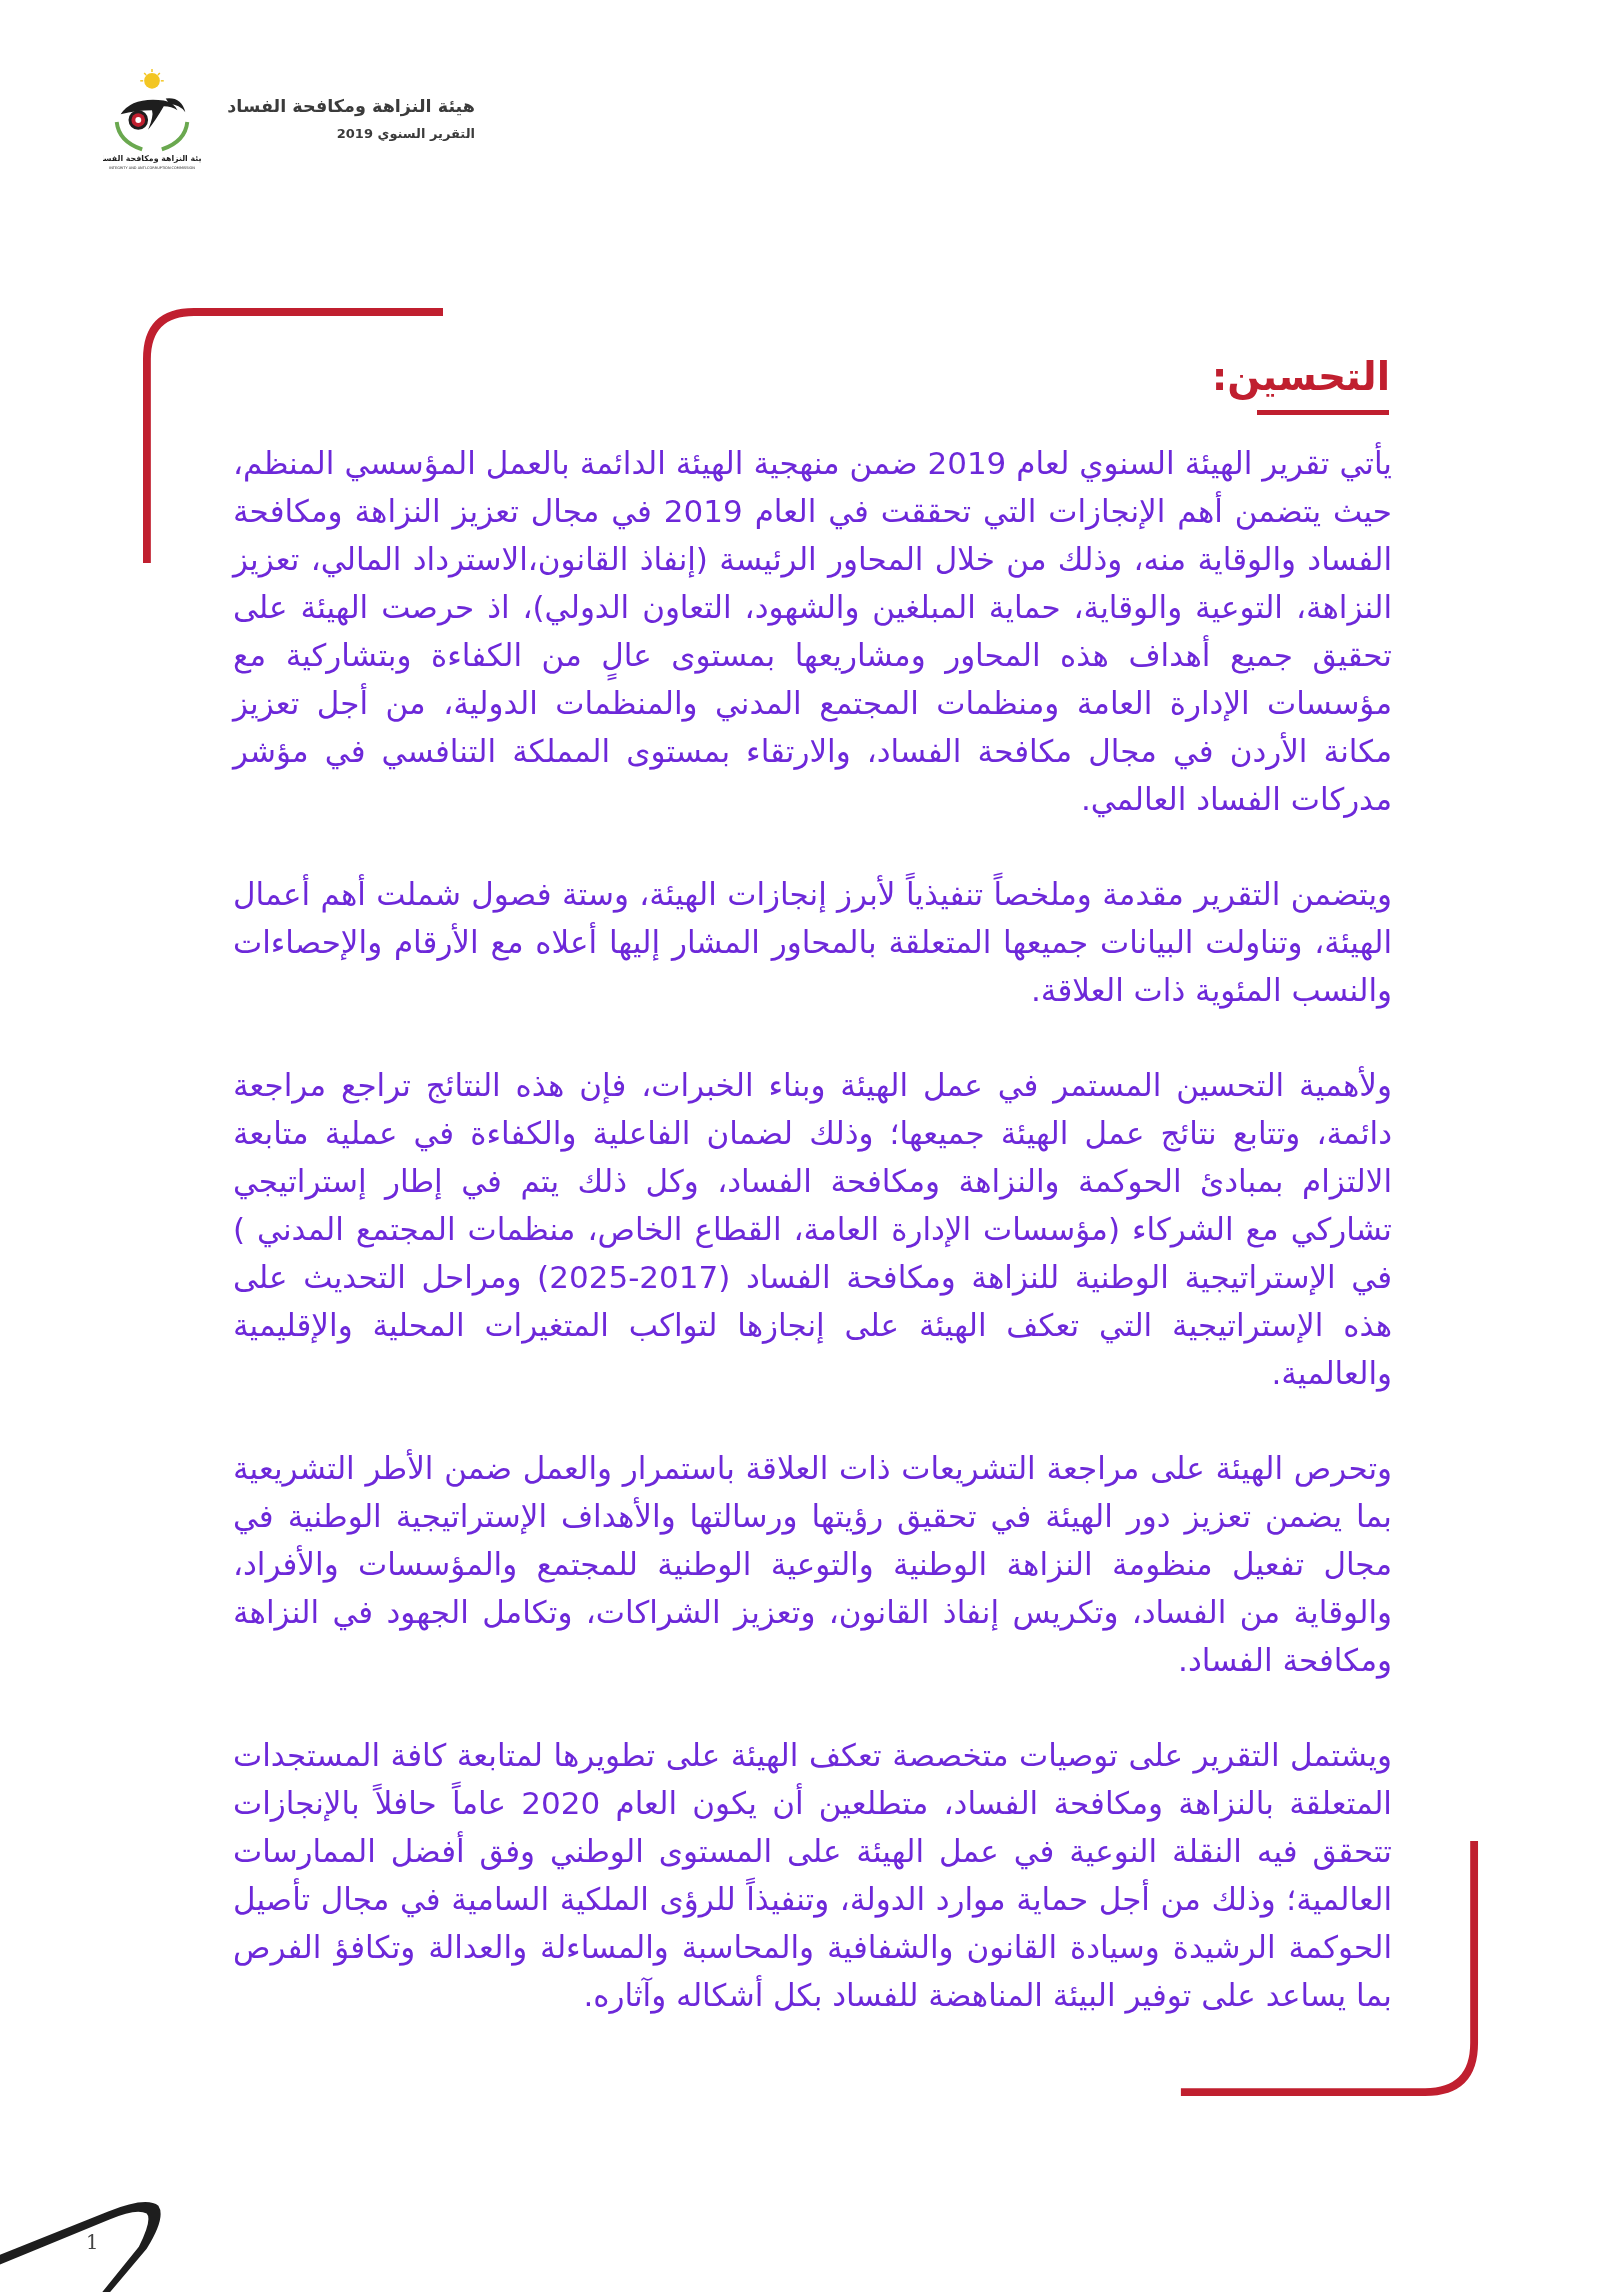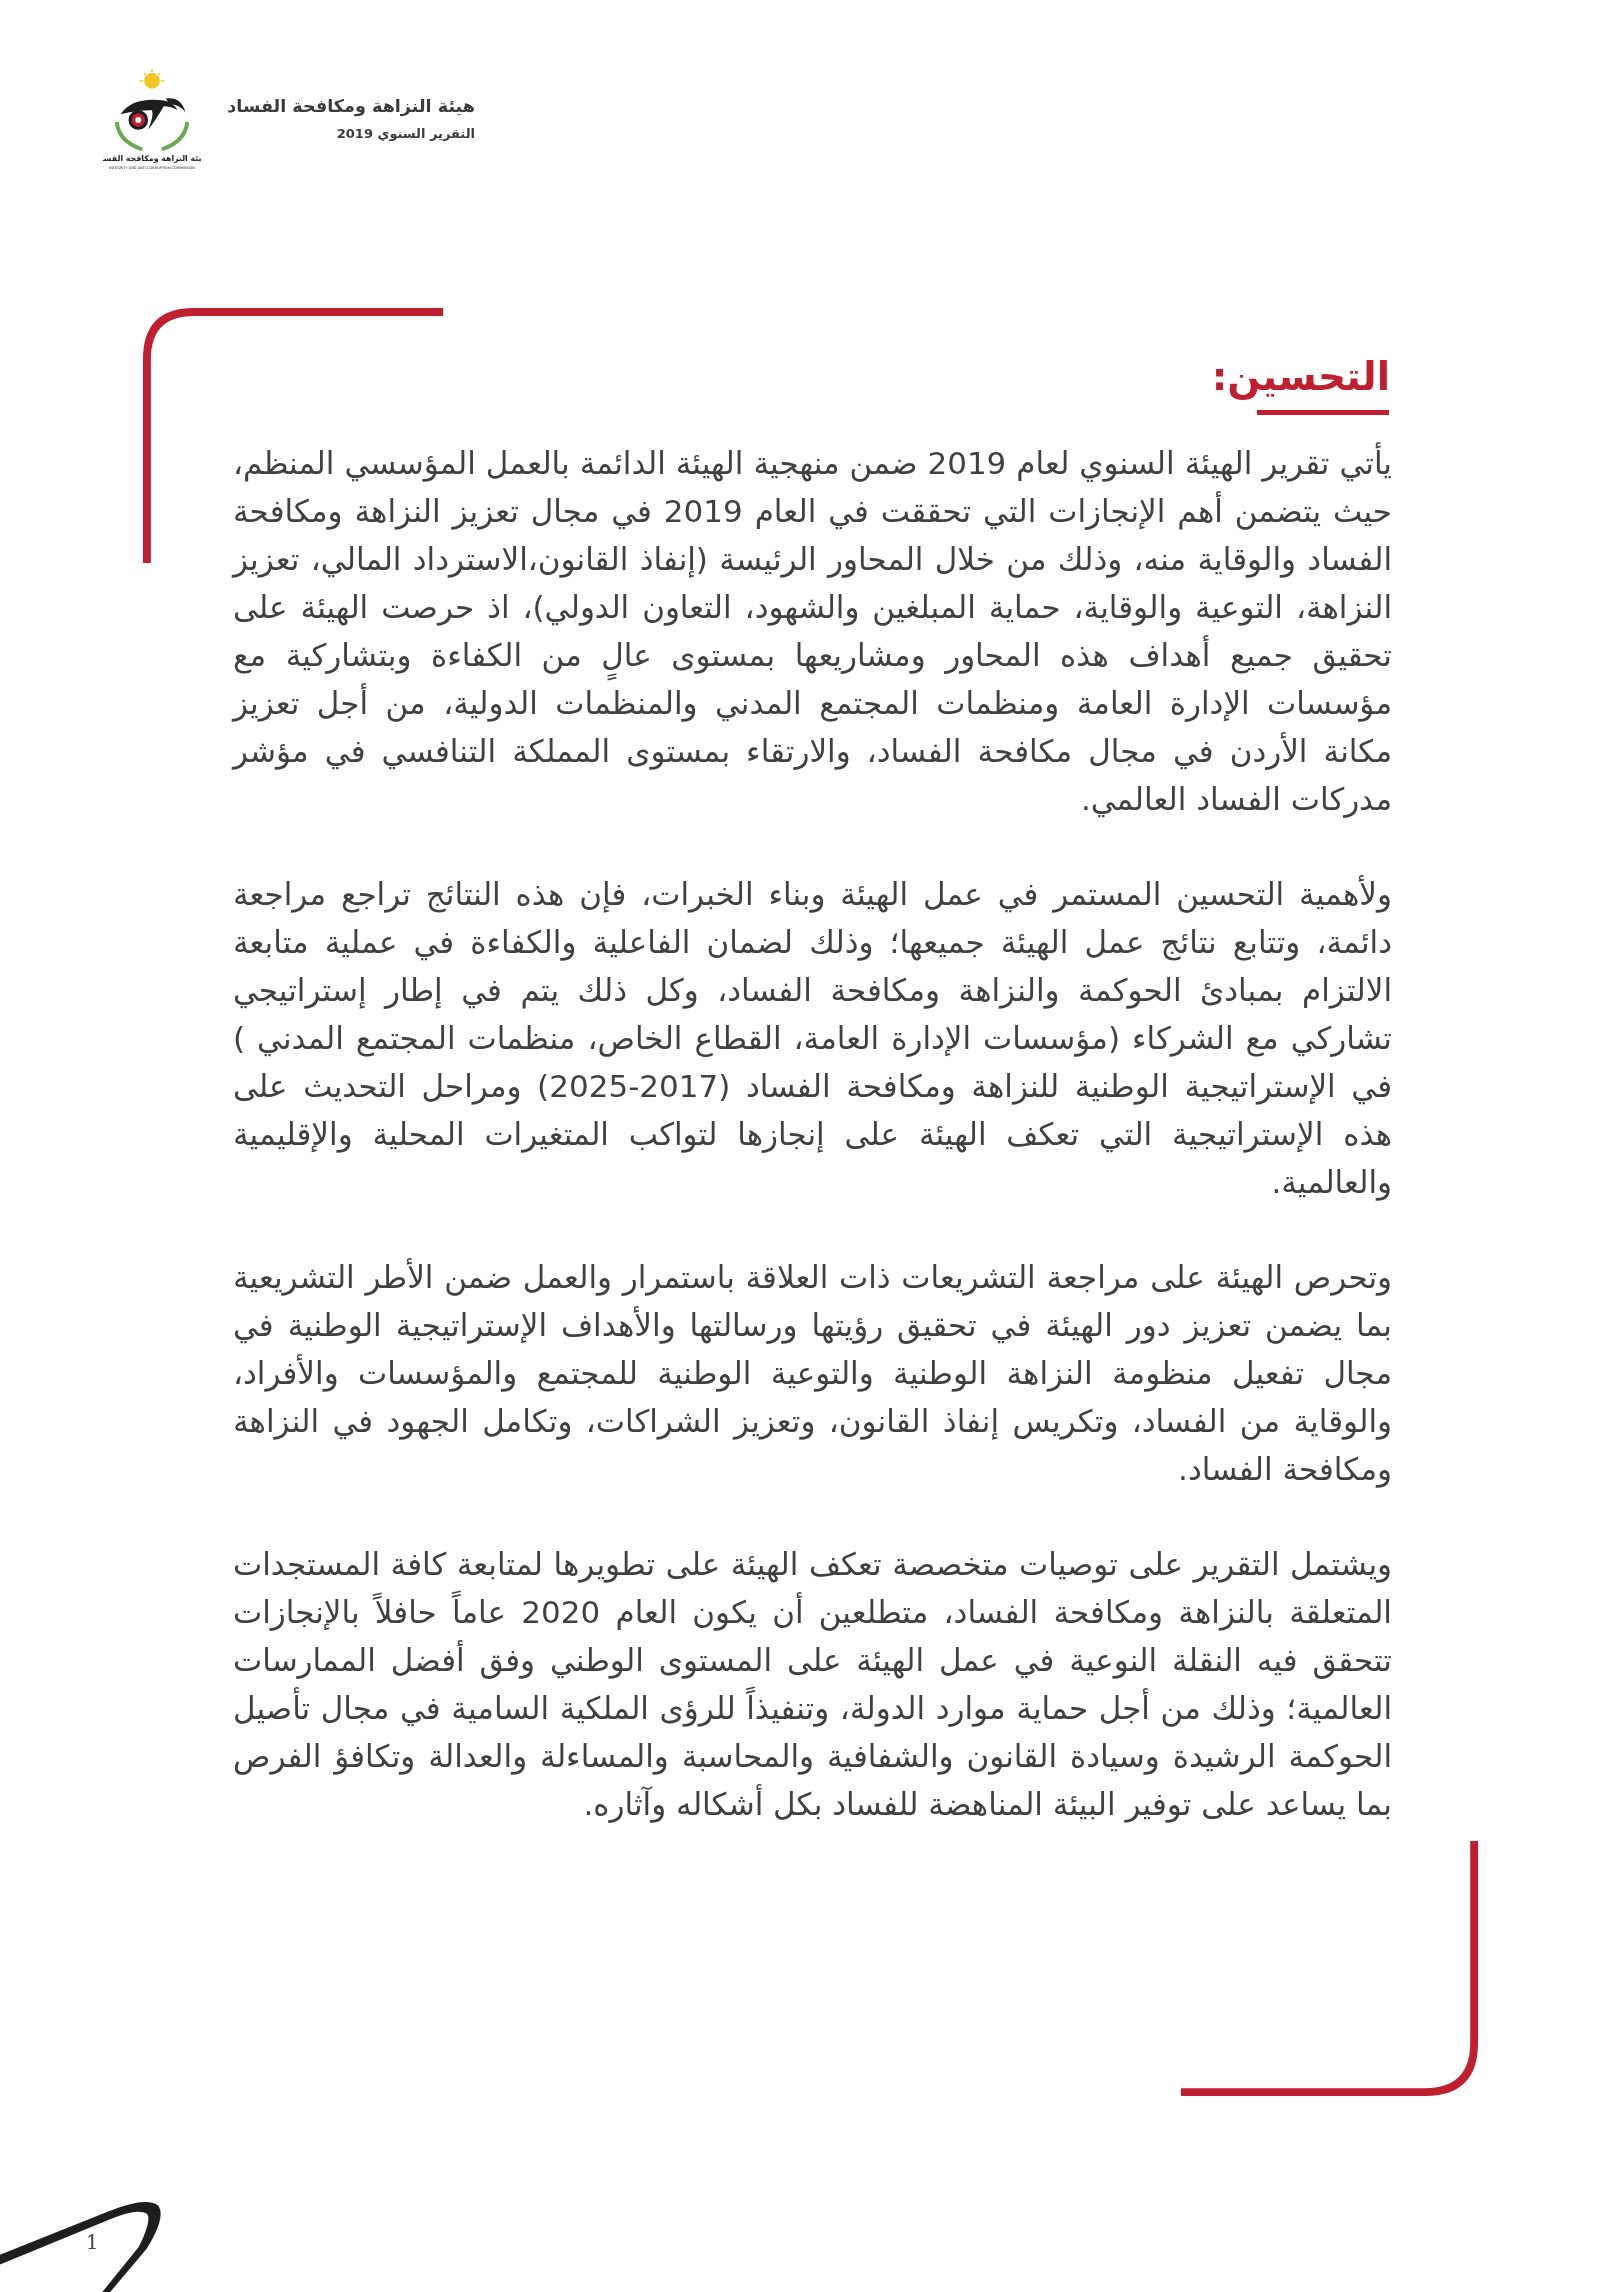--- a/index.html
+++ b/index.html
@@ -17,7 +17,7 @@
   .heading { position: absolute; top: 349px; right: 231px; direction: rtl; color: #c01f2f; font-size: 39px; font-weight: bold; line-height: 55px; }
   .heading-underline { position: absolute; top: 410px; left: 1257px; width: 132px; height: 4.9px; background: #c01f2f; }
 
-  .body-text { position: absolute; top: 439px; left: 233px; width: 1159px; direction: rtl; text-align: justify; text-align-last: right; color: #404040; font-size: 31px; line-height: 48px; font-family: "DejaVu Sans", sans-serif; }
+  .body-text { position: absolute; top: 439px; left: 233px; width: 1159px; direction: rtl; text-align: justify; text-align-last: right; color: #6d28d9; font-size: 31px; line-height: 48px; font-family: "DejaVu Sans", sans-serif; }
   .body-text p { margin: 0 0 47px 0; }
 
   .footer-curve { position: absolute; left: 0; top: 2186px; width: 176px; height: 107px; }

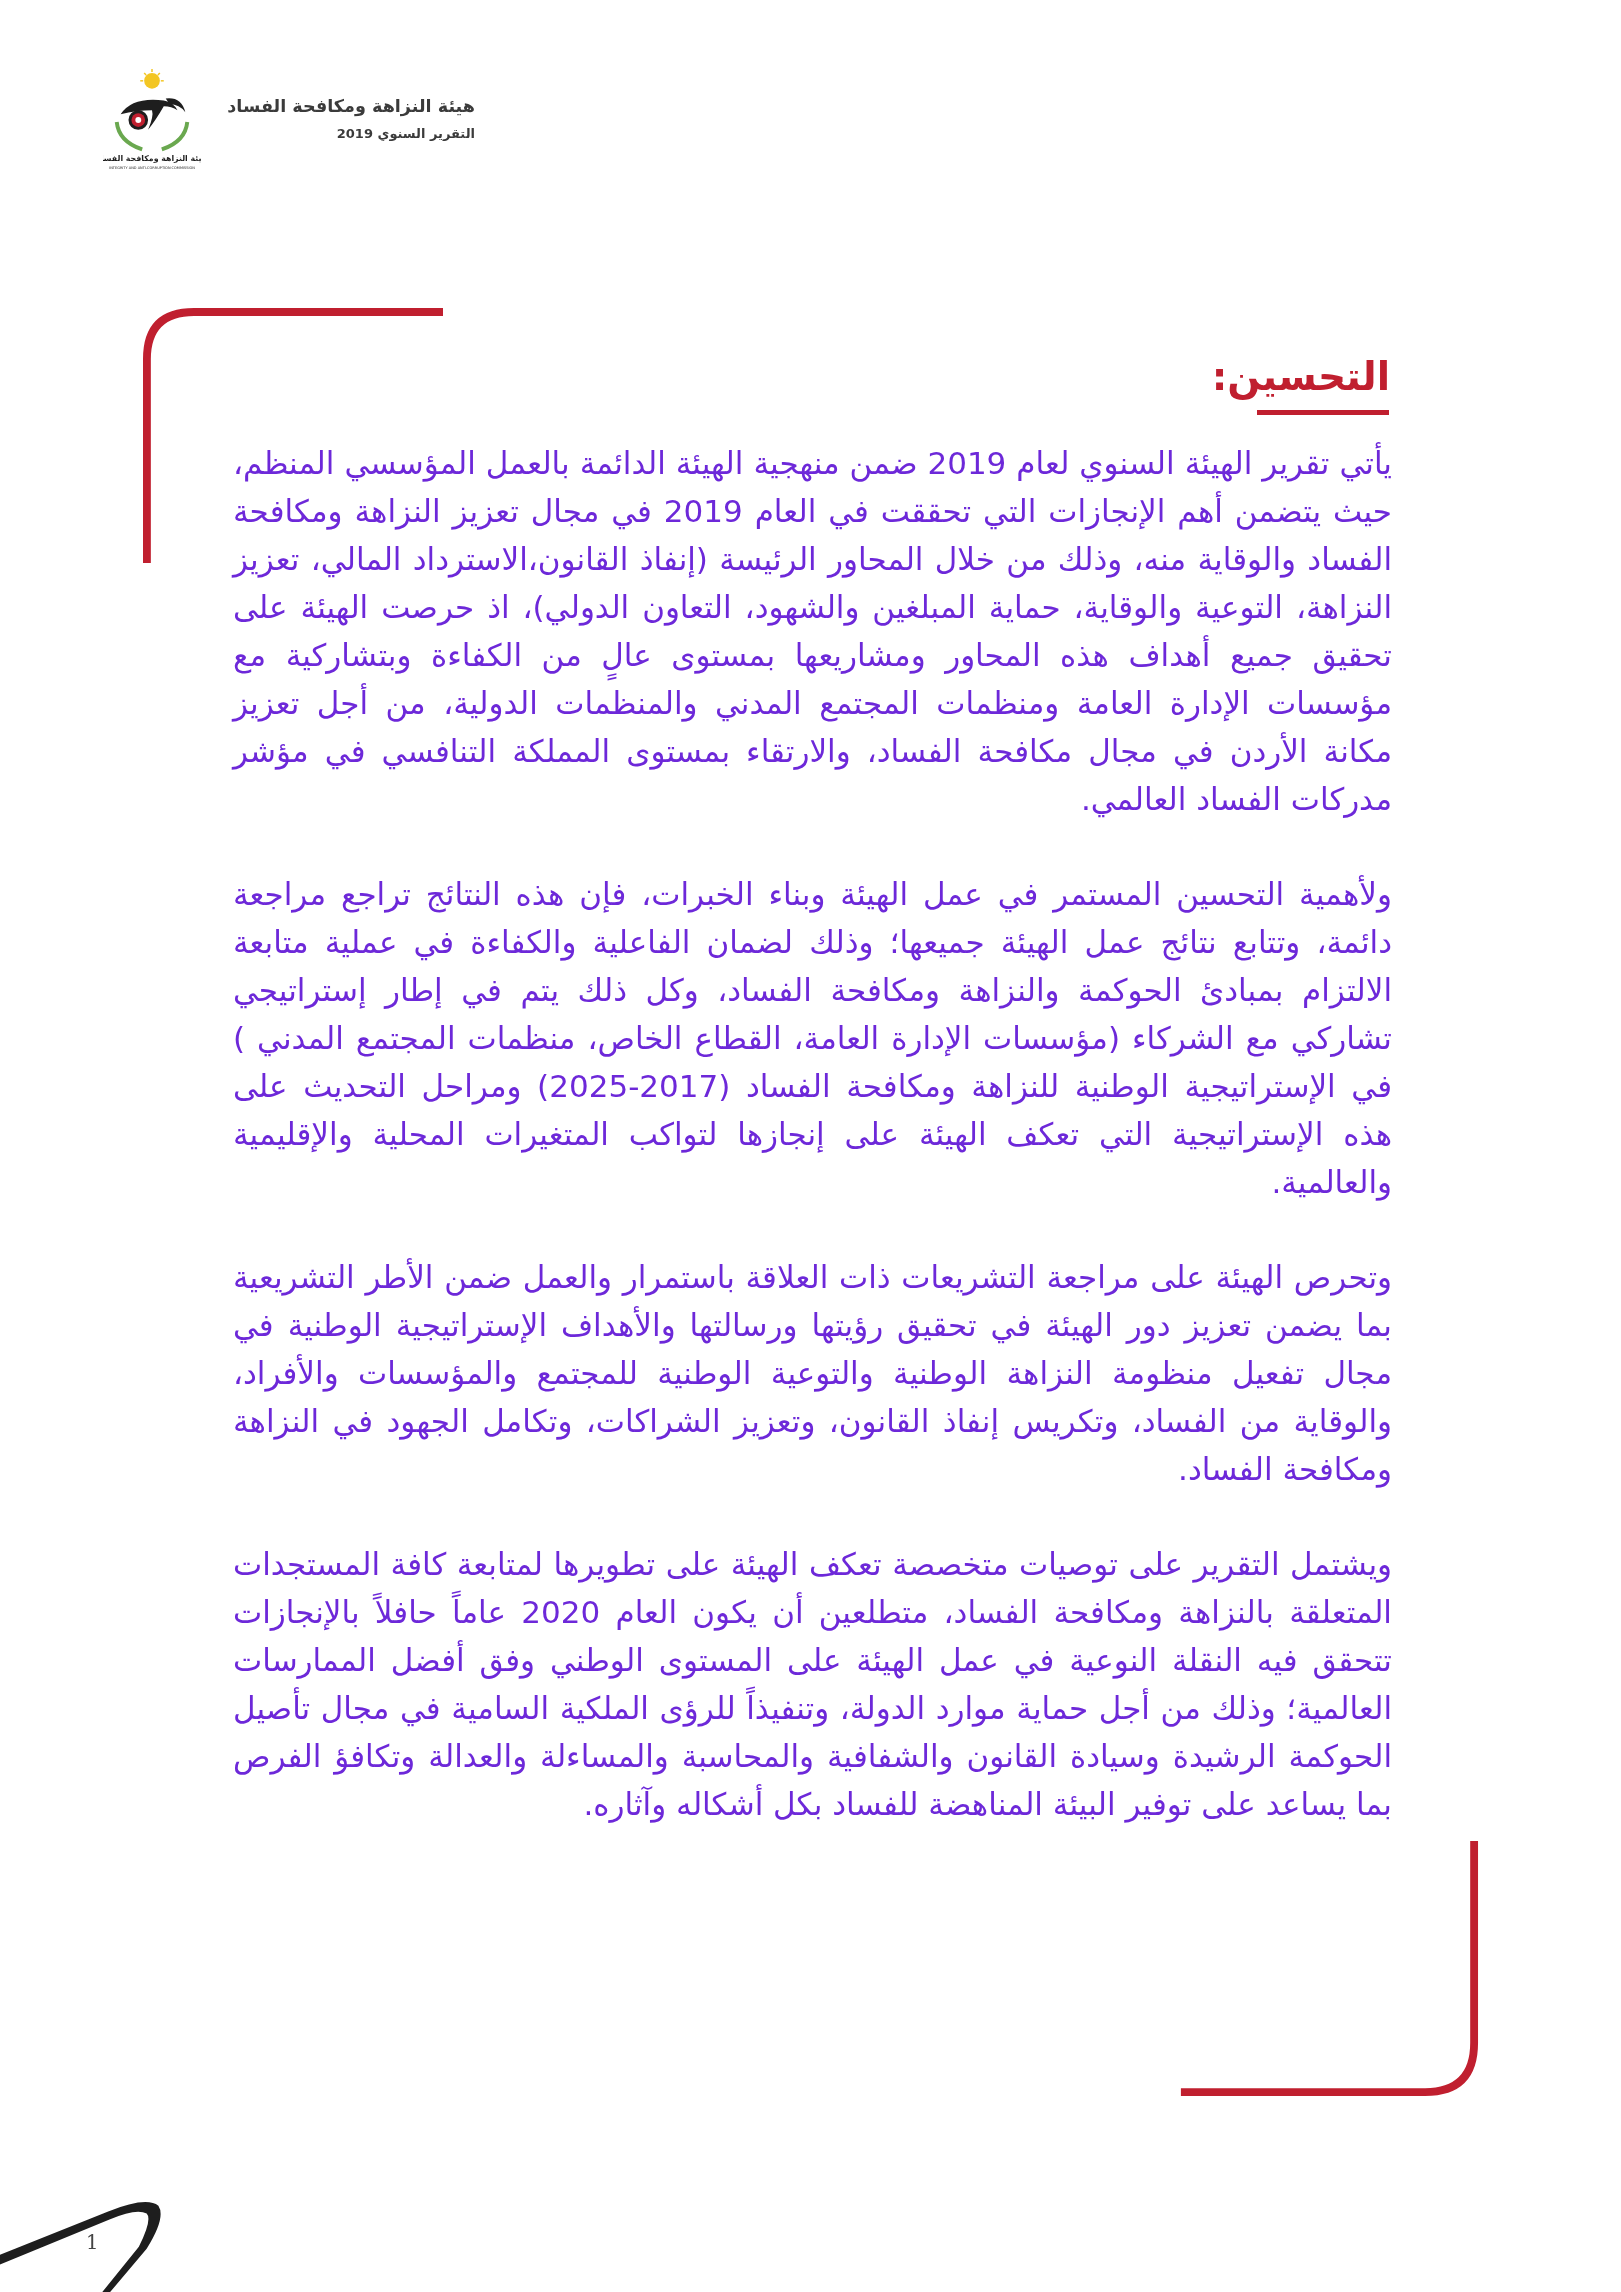--- a/index.html
+++ b/index.html
@@ -61,6 +61,7 @@
 
 <div class="body-text">
   <p>يأتي تقرير الهيئة السنوي لعام 2019 ضمن منهجية الهيئة الدائمة بالعمل المؤسسي المنظم، حيث يتضمن أهم الإنجازات التي تحققت في العام 2019 في مجال تعزيز النزاهة ومكافحة الفساد والوقاية منه، وذلك من خلال المحاور الرئيسة (إنفاذ القانون،الاسترداد المالي، تعزيز النزاهة، التوعية والوقاية، حماية المبلغين والشهود، التعاون الدولي)، اذ حرصت الهيئة على تحقيق جميع أهداف هذه المحاور ومشاريعها بمستوى عالٍ من الكفاءة وبتشاركية مع مؤسسات الإدارة العامة ومنظمات المجتمع المدني والمنظمات الدولية، من أجل تعزيز مكانة الأردن في مجال مكافحة الفساد، والارتقاء بمستوى المملكة التنافسي في مؤشر مدركات الفساد العالمي.</p>
+  <p>ويتضمن التقرير مقدمة وملخصاً تنفيذياً لأبرز إنجازات الهيئة، وستة فصول شملت أهم أعمال الهيئة، وتناولت البيانات جميعها المتعلقة بالمحاور المشار إليها أعلاه مع الأرقام والإحصاءات والنسب المئوية ذات العلاقة.</p>
   <p>ولأهمية التحسين المستمر في عمل الهيئة وبناء الخبرات، فإن هذه النتائج تراجع مراجعة دائمة، وتتابع نتائج عمل الهيئة جميعها؛ وذلك لضمان الفاعلية والكفاءة في عملية متابعة الالتزام بمبادئ الحوكمة والنزاهة ومكافحة الفساد، وكل ذلك يتم في إطار إستراتيجي تشاركي مع الشركاء (مؤسسات الإدارة العامة، القطاع الخاص، منظمات المجتمع المدني ) في الإستراتيجية الوطنية للنزاهة ومكافحة الفساد (2017-2025) ومراحل التحديث على هذه الإستراتيجية التي تعكف الهيئة على إنجازها لتواكب المتغيرات المحلية والإقليمية والعالمية.</p>
   <p>وتحرص الهيئة على مراجعة التشريعات ذات العلاقة باستمرار والعمل ضمن الأطر التشريعية بما يضمن تعزيز دور الهيئة في تحقيق رؤيتها ورسالتها والأهداف الإستراتيجية الوطنية في مجال تفعيل منظومة النزاهة الوطنية والتوعية الوطنية للمجتمع والمؤسسات والأفراد، والوقاية من الفساد، وتكريس إنفاذ القانون، وتعزيز الشراكات، وتكامل الجهود في النزاهة ومكافحة الفساد.</p>
   <p>ويشتمل التقرير على توصيات متخصصة تعكف الهيئة على تطويرها لمتابعة كافة المستجدات المتعلقة بالنزاهة ومكافحة الفساد، متطلعين أن يكون العام 2020 عاماً حافلاً بالإنجازات تتحقق فيه النقلة النوعية في عمل الهيئة على المستوى الوطني وفق أفضل الممارسات العالمية؛ وذلك من أجل حماية موارد الدولة، وتنفيذاً للرؤى الملكية السامية في مجال تأصيل الحوكمة الرشيدة وسيادة القانون والشفافية والمحاسبة والمساءلة والعدالة وتكافؤ الفرص بما يساعد على توفير البيئة المناهضة للفساد بكل أشكاله وآثاره.</p>

